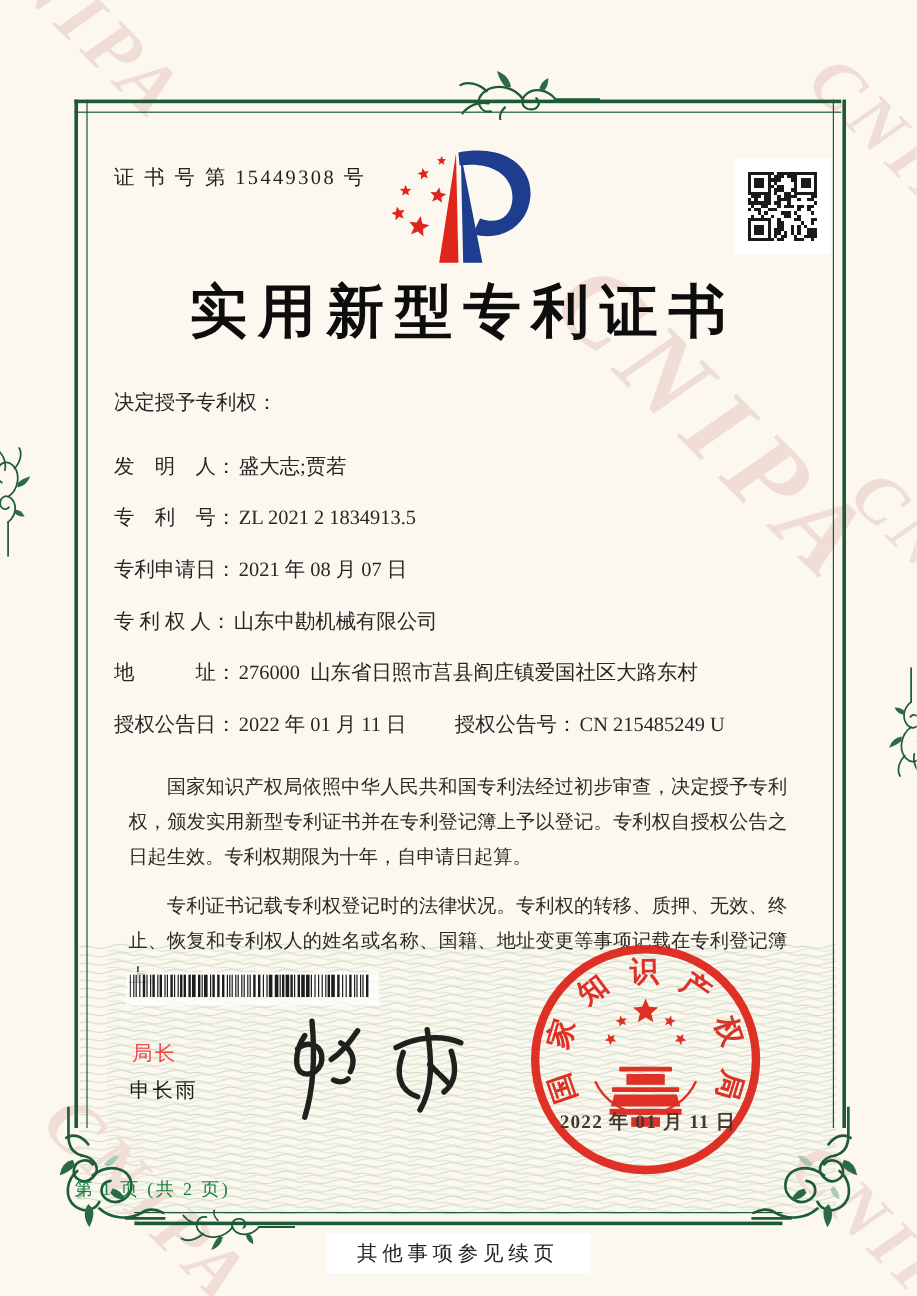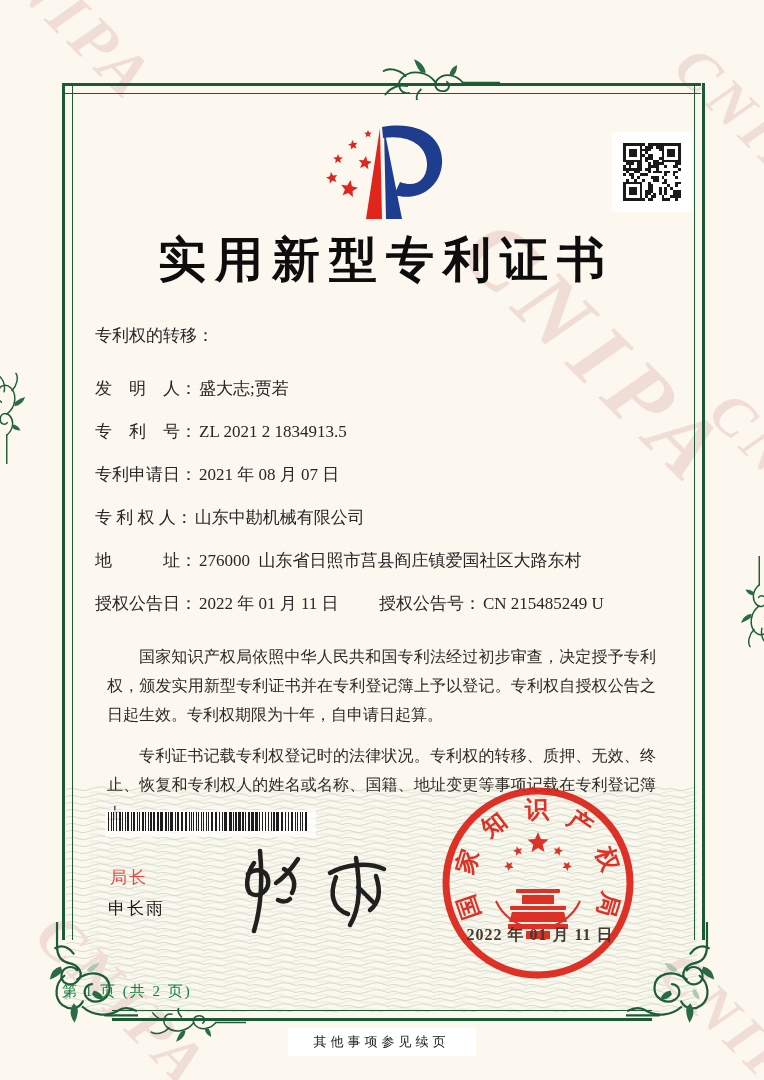--- a/index.html
+++ b/index.html
@@ -145,6 +145,7 @@
       <use href="#flo-h"></use>
     </svg>
 
+  <div class="abs certno">证 书 号 第 15449308 号</div>
 
   <svg class="abs" style="left:320px;top:122px;z-index:3;" width="140" height="105" viewBox="0 0 140 105">
     <g id="logo-stars">

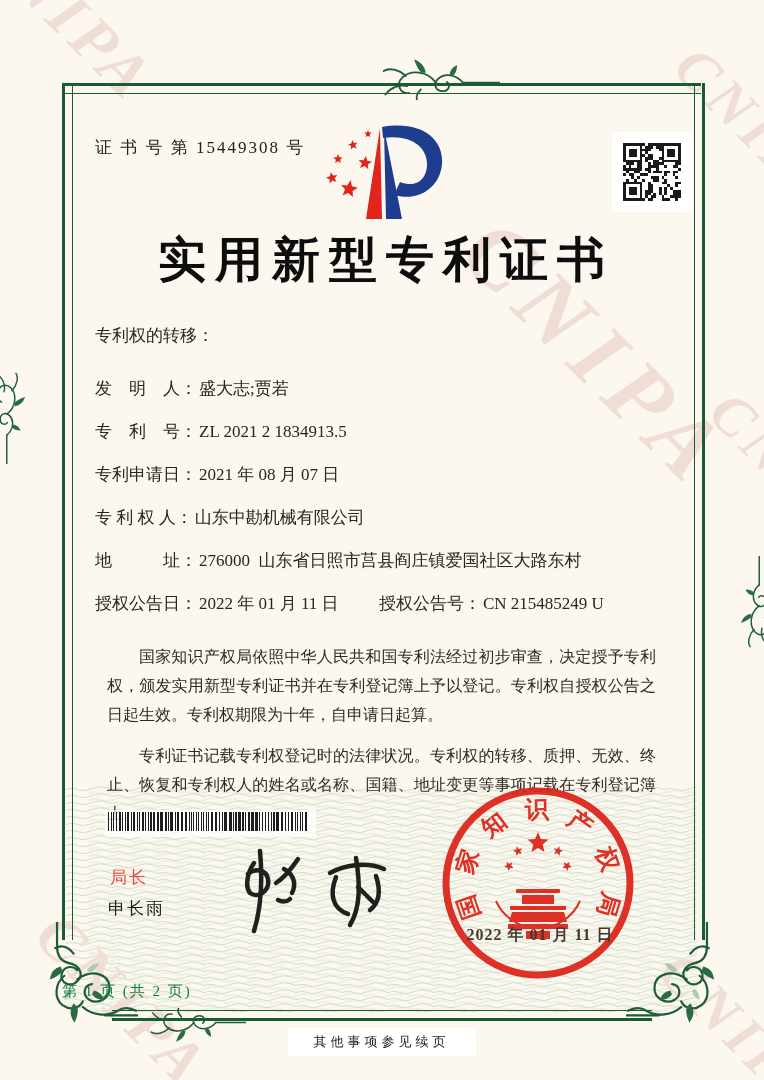--- a/index.html
+++ b/index.html
@@ -406,7 +406,7 @@
   <div class="abs title">实用新型专利证书</div>
 
   <div class="abs fields">
-    <div class="frow gap"><span class="flabel">专利权的转移：</span></div>
+    <div class="frow gap"><span class="flabel">决定授予专利权：</span></div>
     <div class="frow"><span class="flabel">发　明　人：</span><span class="fvalue">盛大志;贾若</span></div>
     <div class="frow"><span class="flabel">专　利　号：</span><span class="fvalue">ZL 2021 2 1834913.5</span></div>
     <div class="frow"><span class="flabel">专利申请日：</span><span class="fvalue">2021 年 08 月 07 日</span></div>

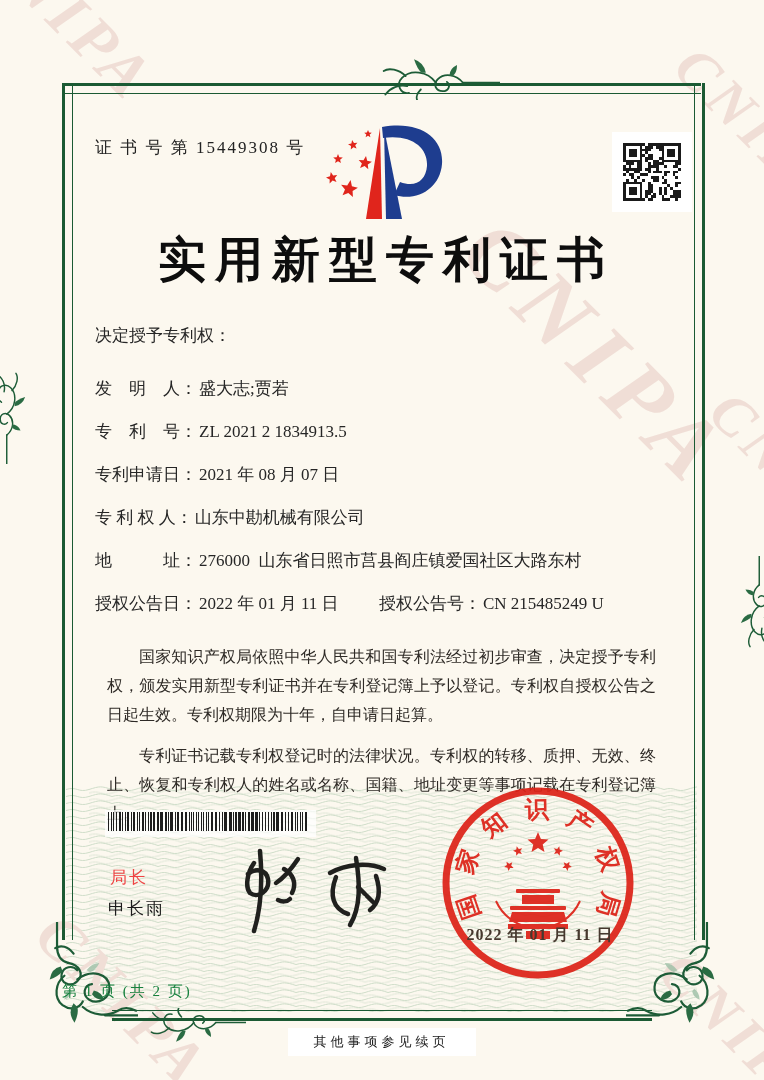--- a/index.html
+++ b/index.html
@@ -57,7 +57,7 @@
   .pageinfo{left:62px;top:982px;width:639px;text-align:left;font-size:15px;
             color:#15803d;letter-spacing:2px;z-index:3;}
   .note{left:62px;top:1028px;width:639px;text-align:center;z-index:3;}
-  .note span{display:inline-block;background:#ffffff;padding:5px 26px;font-size:13px;
+  .note span{display:inline-block;background:#ffffff;padding:5px 26px;font-size:17px;
              color:#222;letter-spacing:4px;}
 </style>
 </head>

